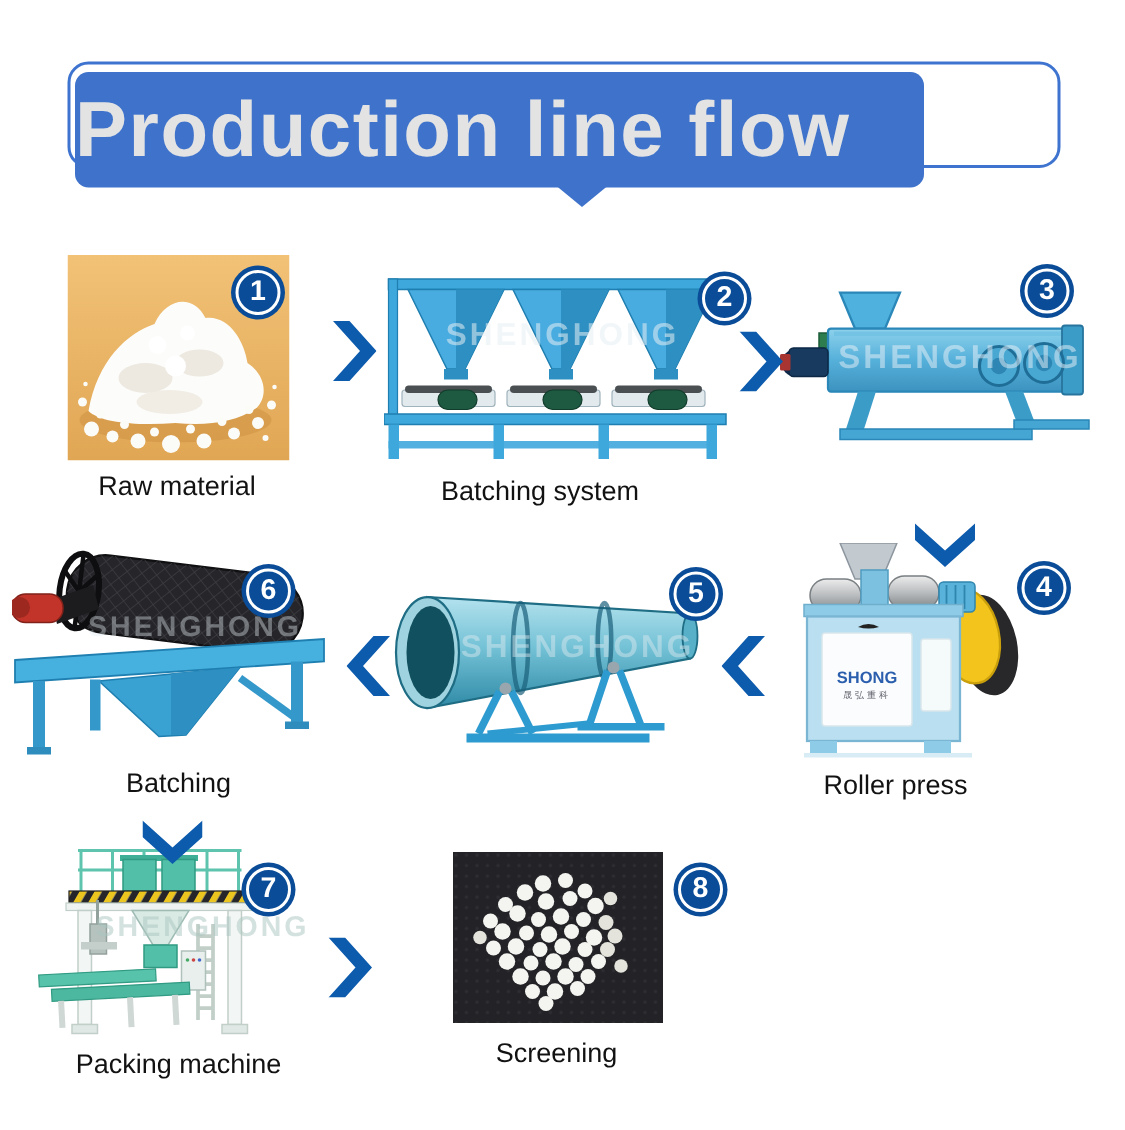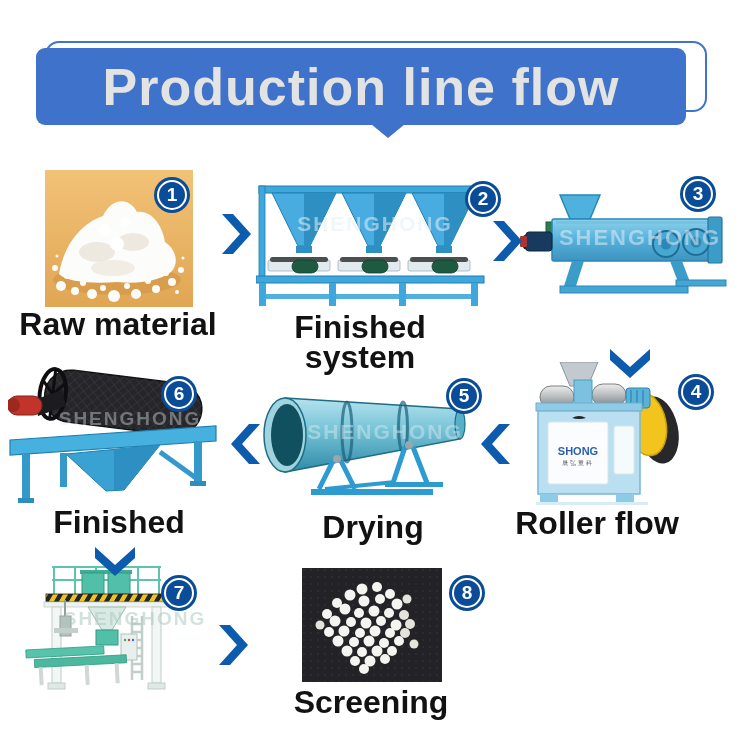--- a/index.html
+++ b/index.html
@@ -15,8 +15,8 @@
   
   .banner-outline{left:45px;top:41px;width:658px;height:67px;border:2.5px solid var(--header-outline);
                   border-radius:14px;background:transparent;}
-  .banner-fill{left:36px;top:48px;width:650px;height:77px;background:var(--header-bg);border-radius:9px;
-               display:flex;align-items:center;justify-content:center;}
+  .banner-fill{left:50px;top:48px;width:566px;height:77px;background:var(--header-bg);border-radius:9px;
+               display:flex;align-items:center;justify-content:flex-start;}
   .banner-title{font-weight:700;font-size:52px;letter-spacing:1px;color:var(--header-text);white-space:nowrap;}
   .banner-pointer{left:371px;top:124px;width:0;height:0;border-left:17px solid transparent;
                   border-right:17px solid transparent;border-top:14px solid var(--header-bg);}

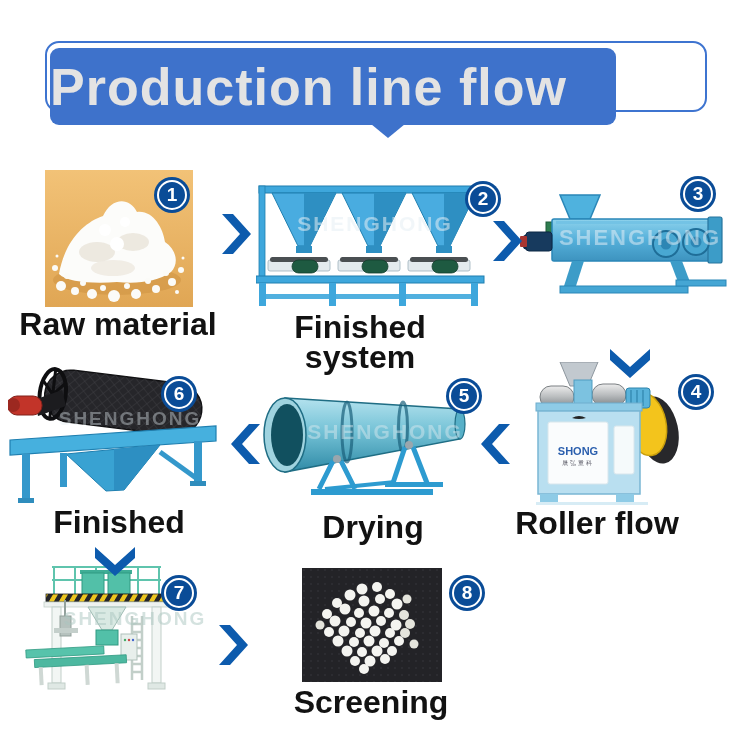--- a/index.html
+++ b/index.html
@@ -28,7 +28,7 @@
          justify-content:center;z-index:6;}
 
   
-  .label{font-weight:700;font-size:32px;color:var(--label);text-align:center;line-height:30px;z-index:5;}
+  .label{font-weight:400;font-size:18px;color:var(--label);text-align:center;line-height:30px;z-index:5;}
 
   
   .chev{z-index:4;}

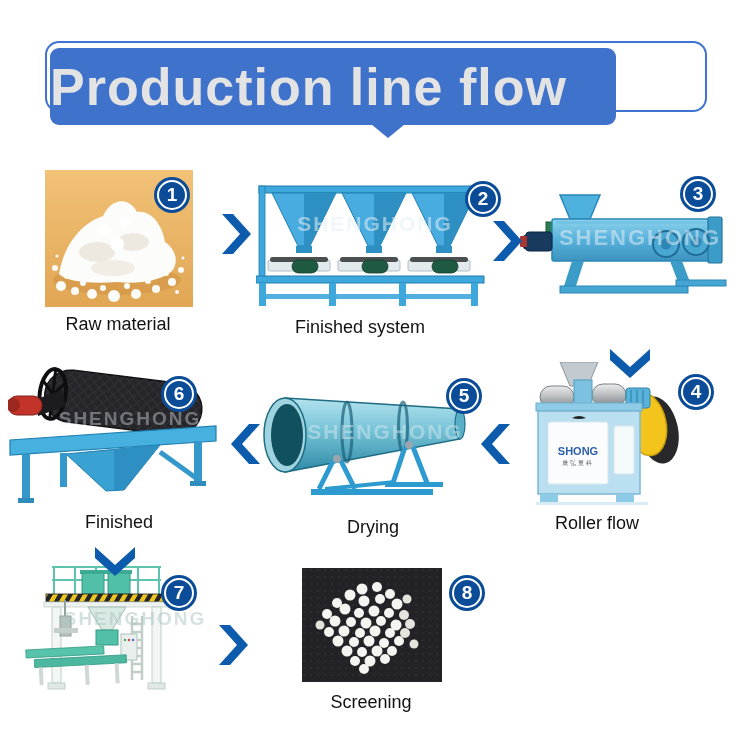--- a/index.html
+++ b/index.html
@@ -359,7 +359,7 @@
     </svg>
 
   <div class="abs label" style="left:18px;top:309px;width:200px">Raw material</div>
-  <div class="abs label" style="left:250px;top:312px;width:220px">Finished system</div>
+  <div class="abs label" style="left:250px;top:312px;width:220px">Batching system</div>
   <div class="abs label" style="left:497px;top:508px;width:200px">
     <div>Roller flow</div>
   </div>

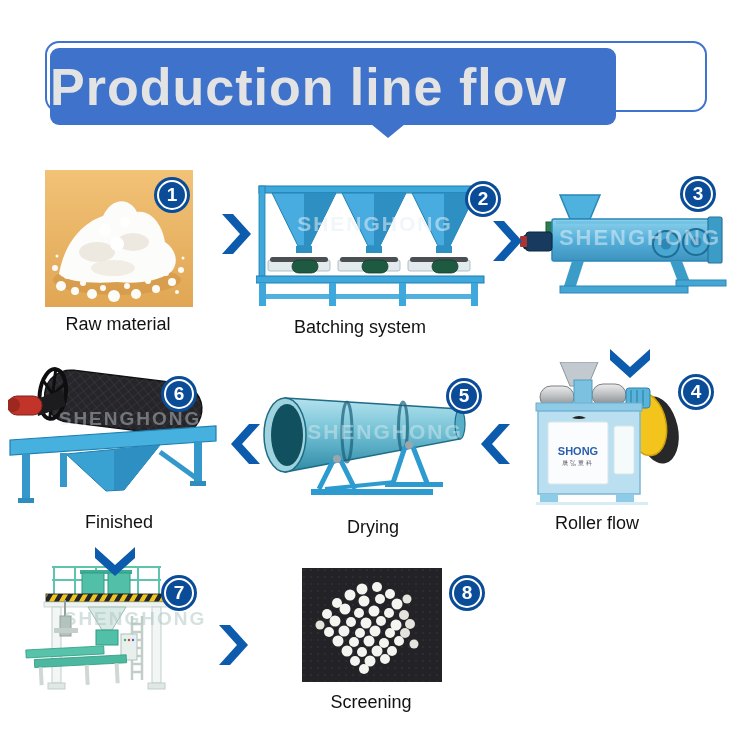--- a/index.html
+++ b/index.html
@@ -364,7 +364,7 @@
     <div>Roller flow</div>
   </div>
   <div class="abs label" style="left:273px;top:512px;width:200px">Drying</div>
-  <div class="abs label" style="left:19px;top:507px;width:200px">Finished</div>
+  <div class="abs label" style="left:19px;top:507px;width:200px">Batching</div>
   <div class="abs label" style="left:271px;top:687px;width:200px">Screening</div>
 
 </div>

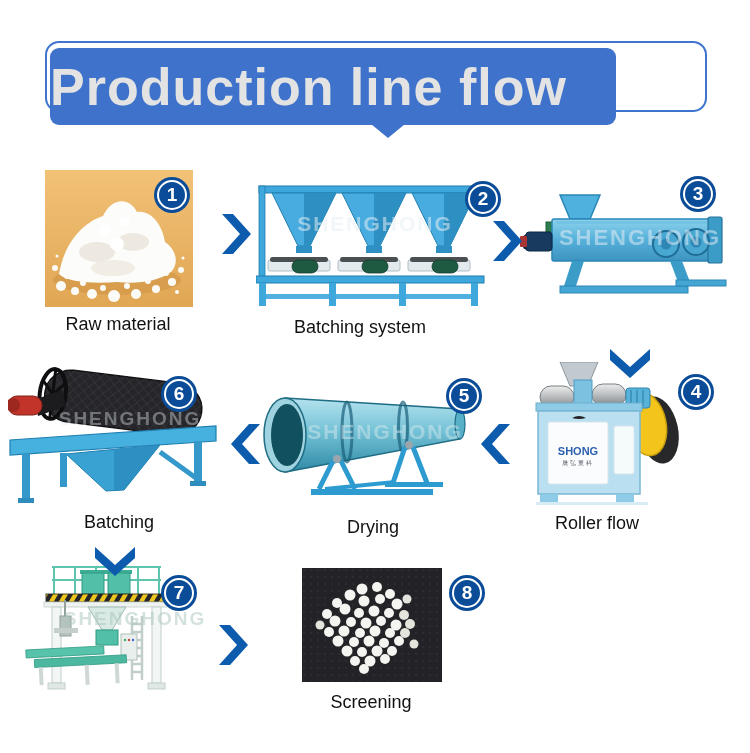--- a/index.html
+++ b/index.html
@@ -363,7 +363,6 @@
   <div class="abs label" style="left:497px;top:508px;width:200px">
     <div>Roller flow</div>
   </div>
-  <div class="abs label" style="left:273px;top:512px;width:200px">Drying</div>
   <div class="abs label" style="left:19px;top:507px;width:200px">Batching</div>
   <div class="abs label" style="left:271px;top:687px;width:200px">Screening</div>
 

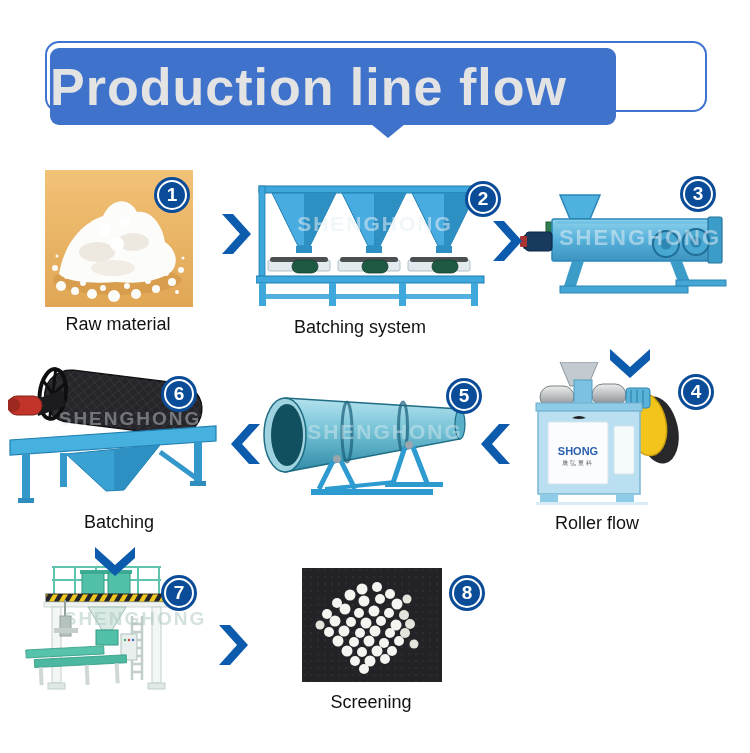--- a/index.html
+++ b/index.html
@@ -361,7 +361,7 @@
   <div class="abs label" style="left:18px;top:309px;width:200px">Raw material</div>
   <div class="abs label" style="left:250px;top:312px;width:220px">Batching system</div>
   <div class="abs label" style="left:497px;top:508px;width:200px">
-    <div>Roller flow</div>
+    <div>Roller press</div>
   </div>
   <div class="abs label" style="left:19px;top:507px;width:200px">Batching</div>
   <div class="abs label" style="left:271px;top:687px;width:200px">Screening</div>

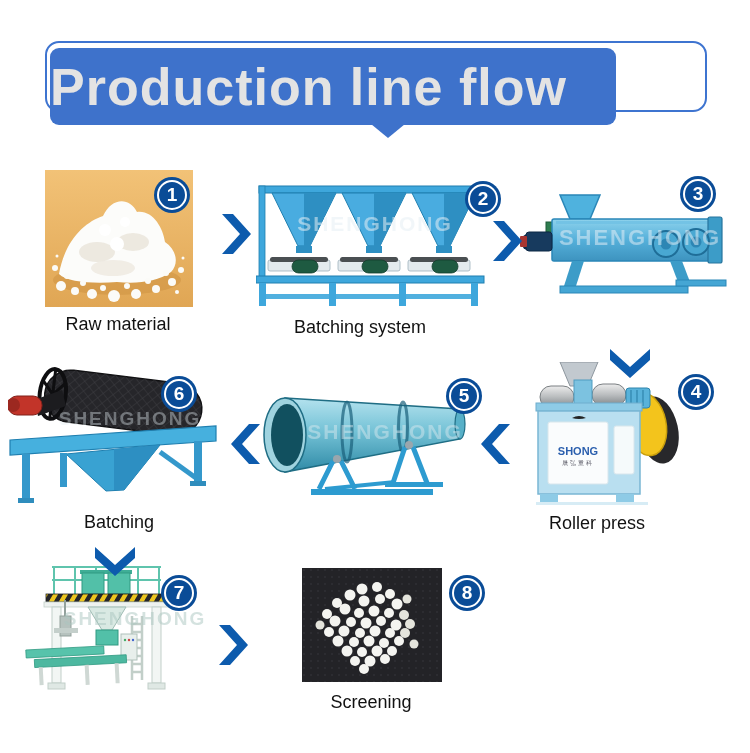--- a/index.html
+++ b/index.html
@@ -364,6 +364,7 @@
     <div>Roller press</div>
   </div>
   <div class="abs label" style="left:19px;top:507px;width:200px">Batching</div>
+  <div class="abs label" style="left:4px;top:694px;width:230px">Packing machine</div>
   <div class="abs label" style="left:271px;top:687px;width:200px">Screening</div>
 
 </div>

